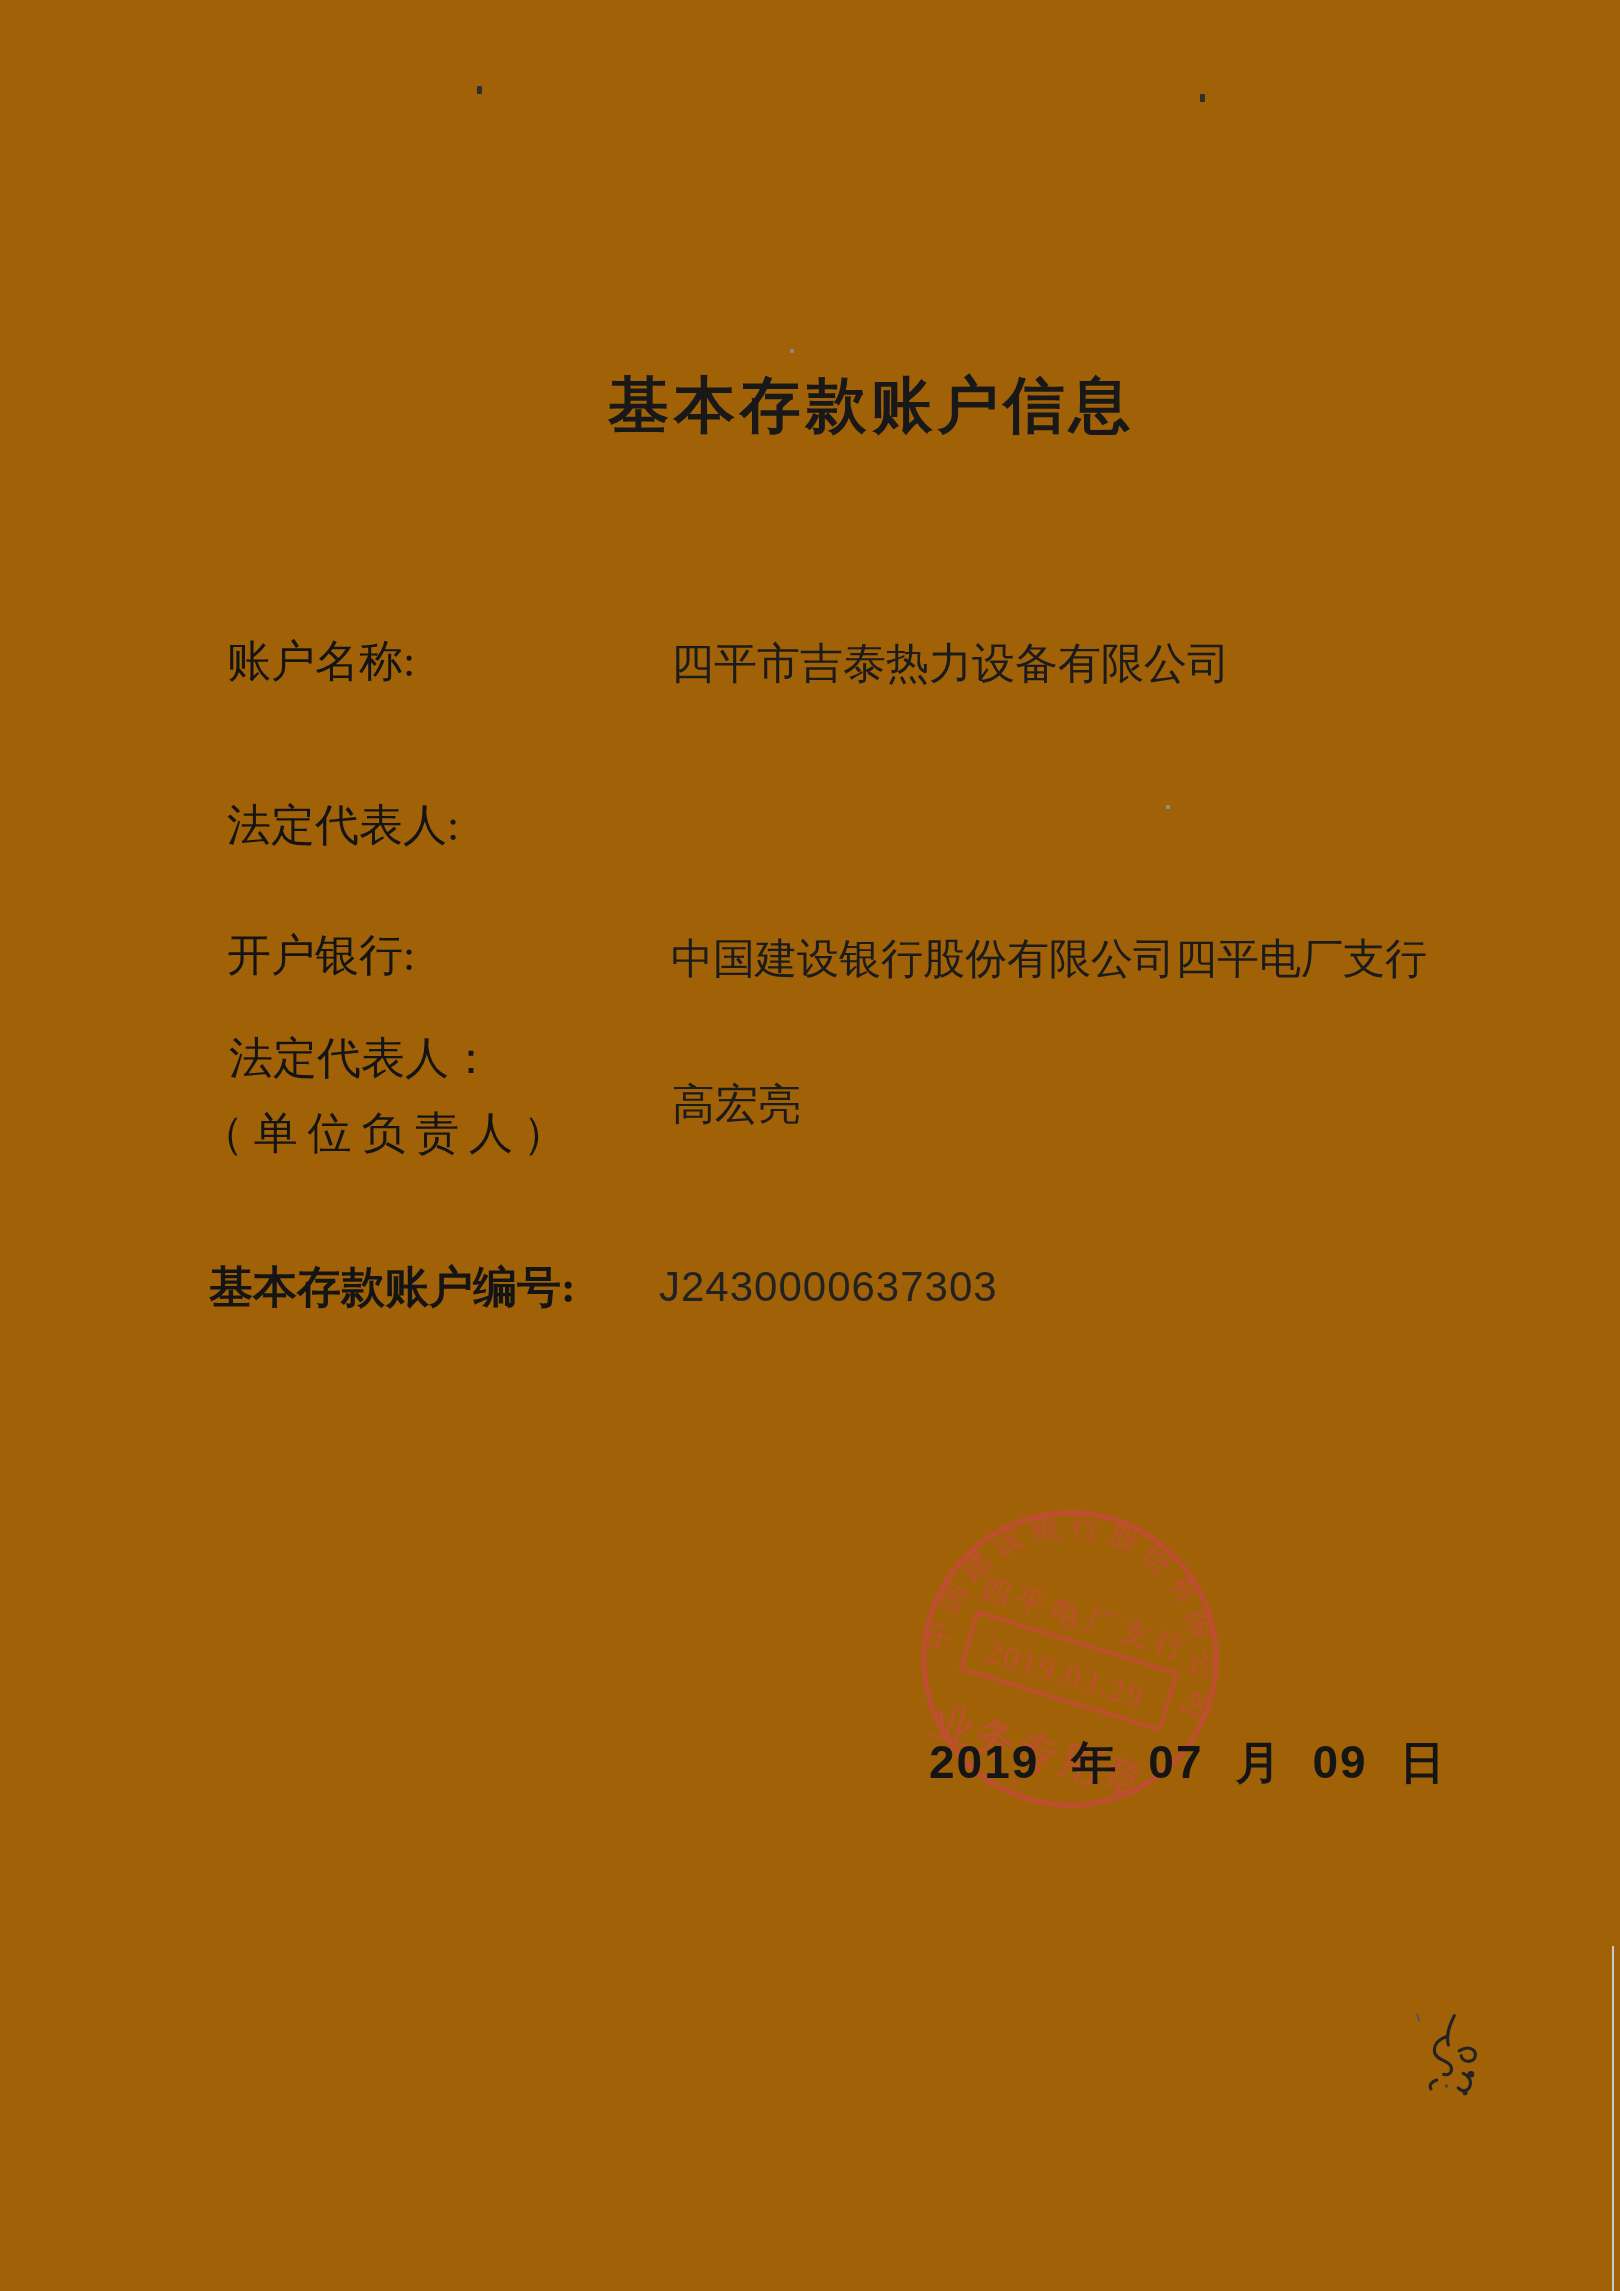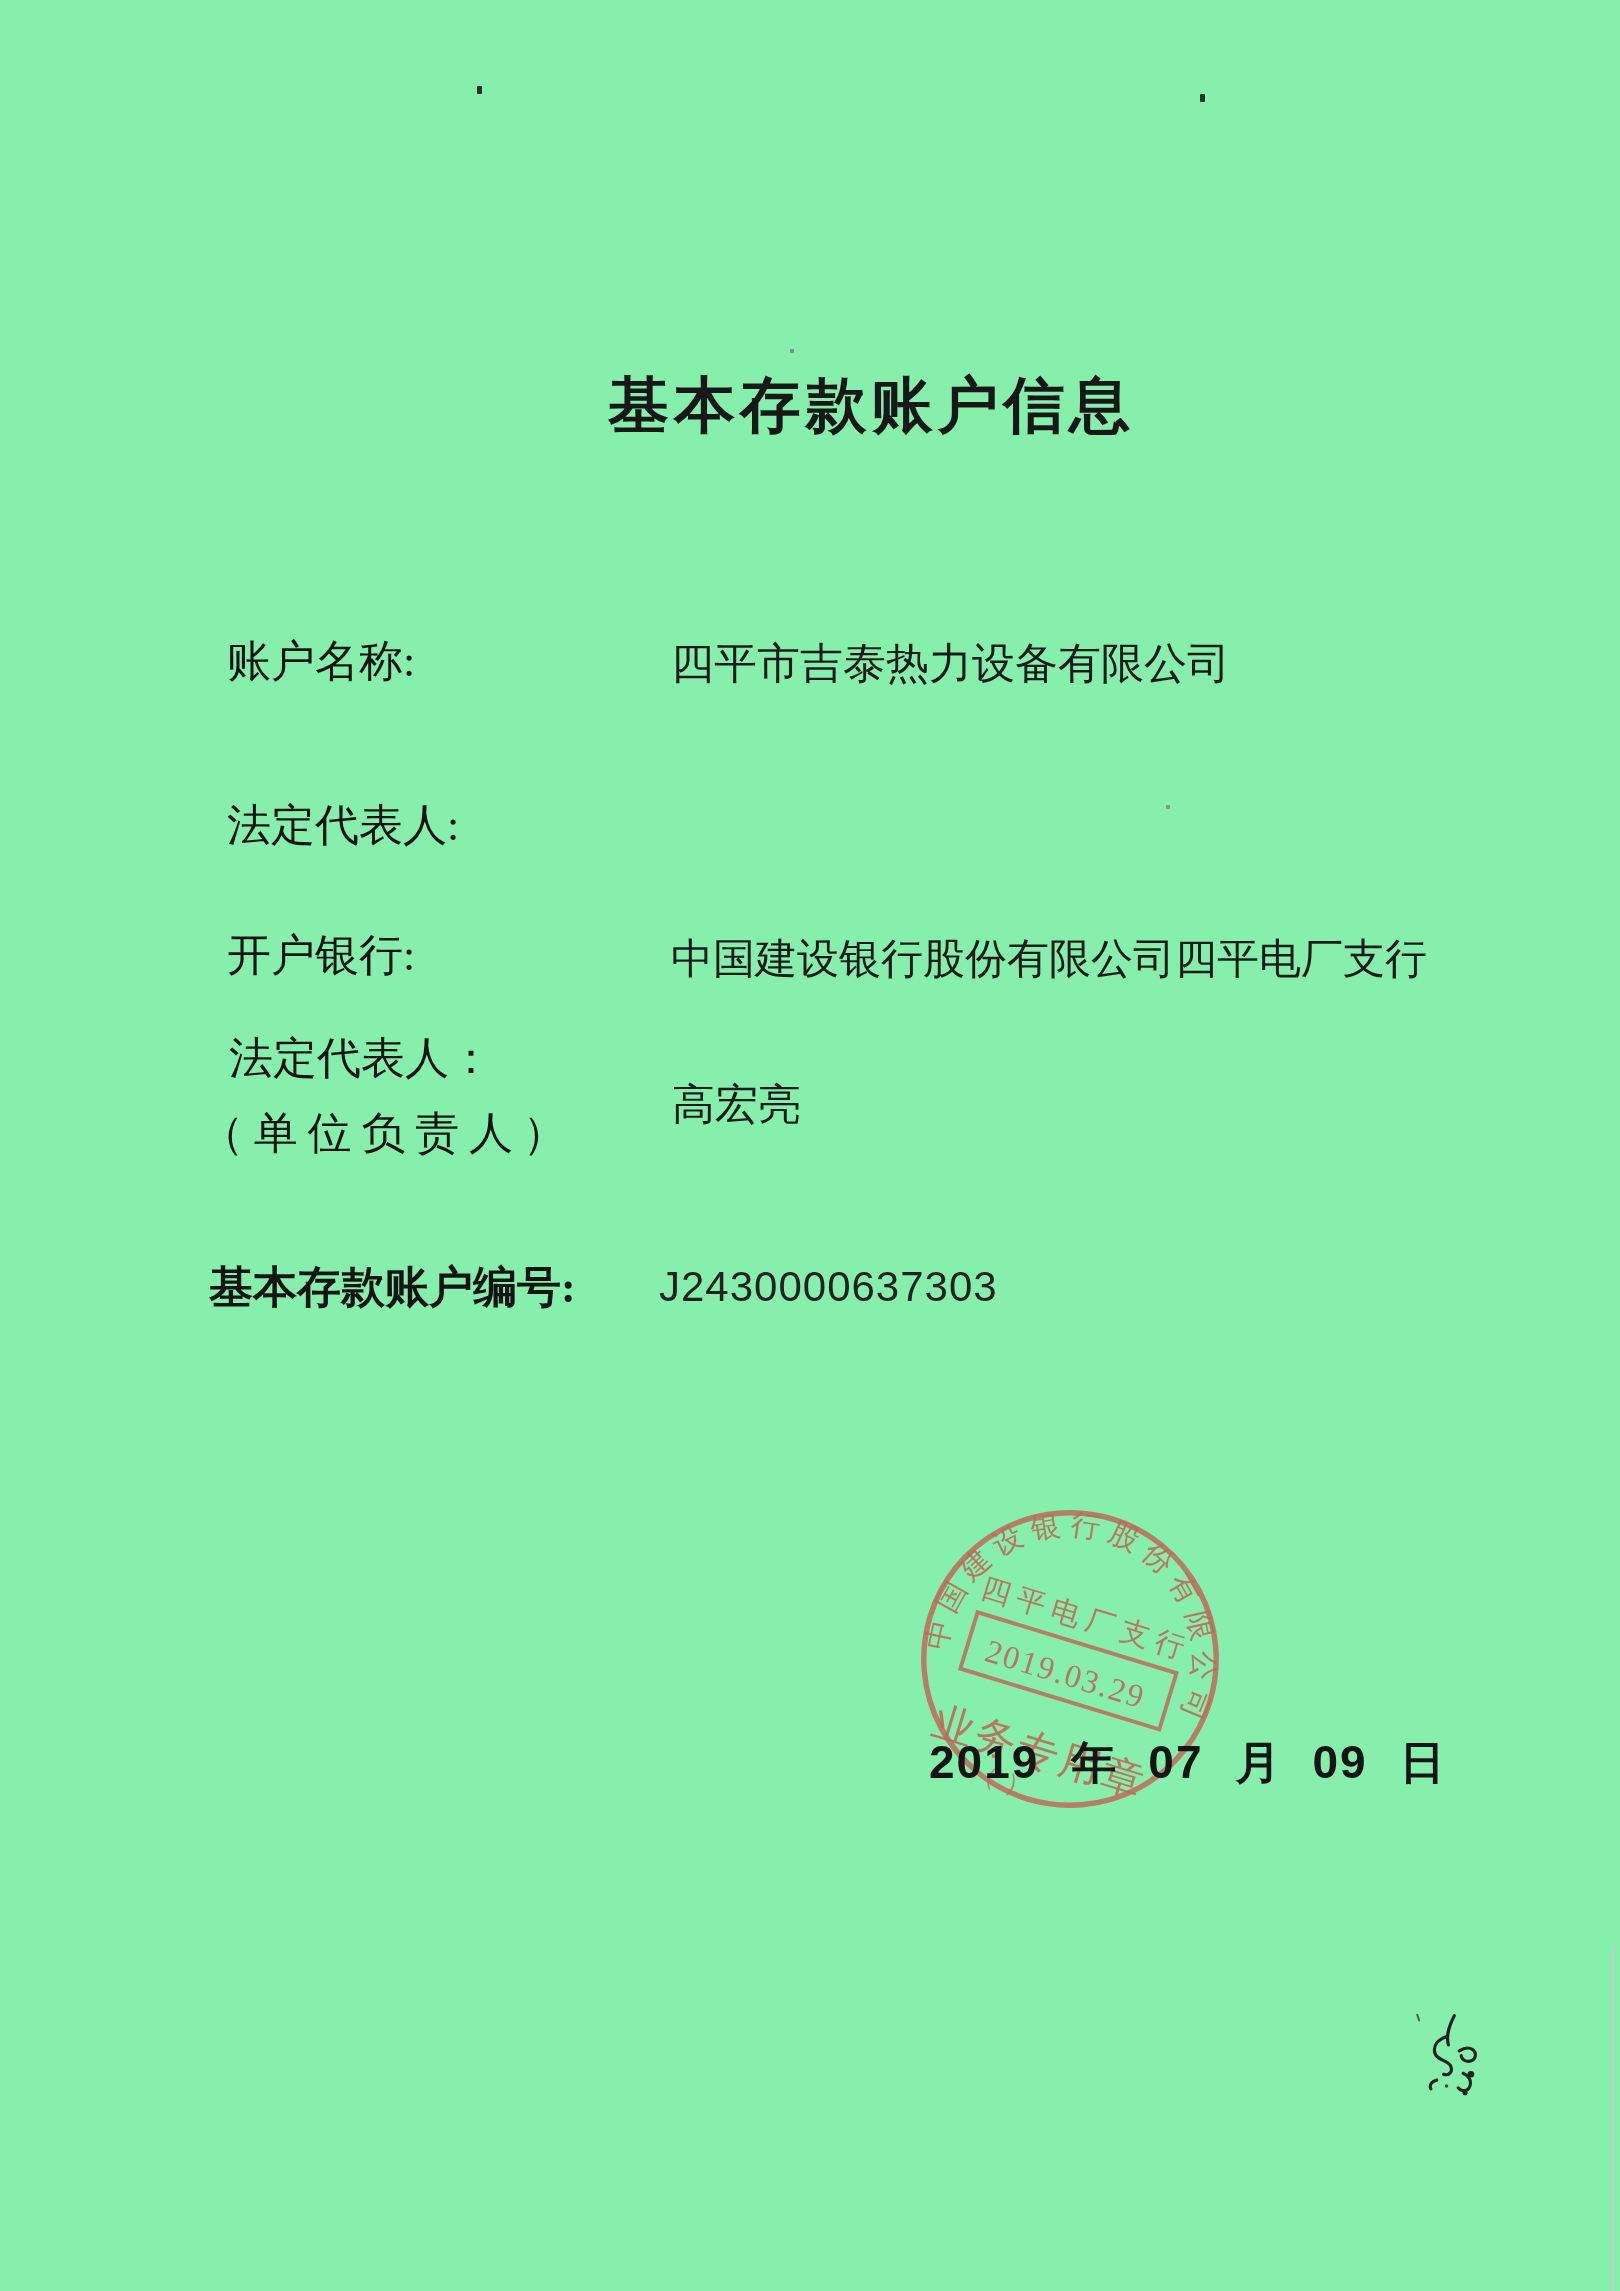--- a/index.html
+++ b/index.html
@@ -7,7 +7,7 @@
     position: relative;
     width: 1620px;
     height: 2292px;
-    background: #86efac;
+    background: #a16207;
     overflow: hidden;
     font-family: "Liberation Serif", "DejaVu Serif", serif;
     color: #1a1a1a;

